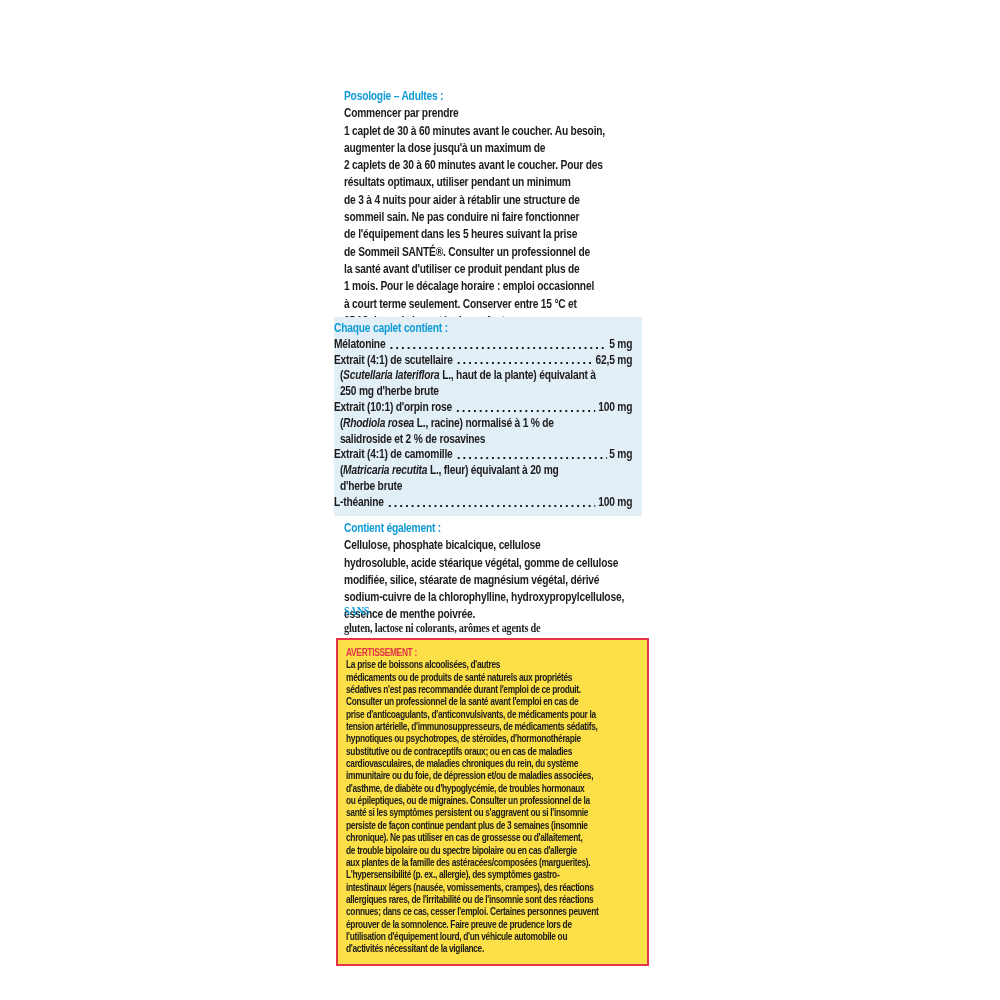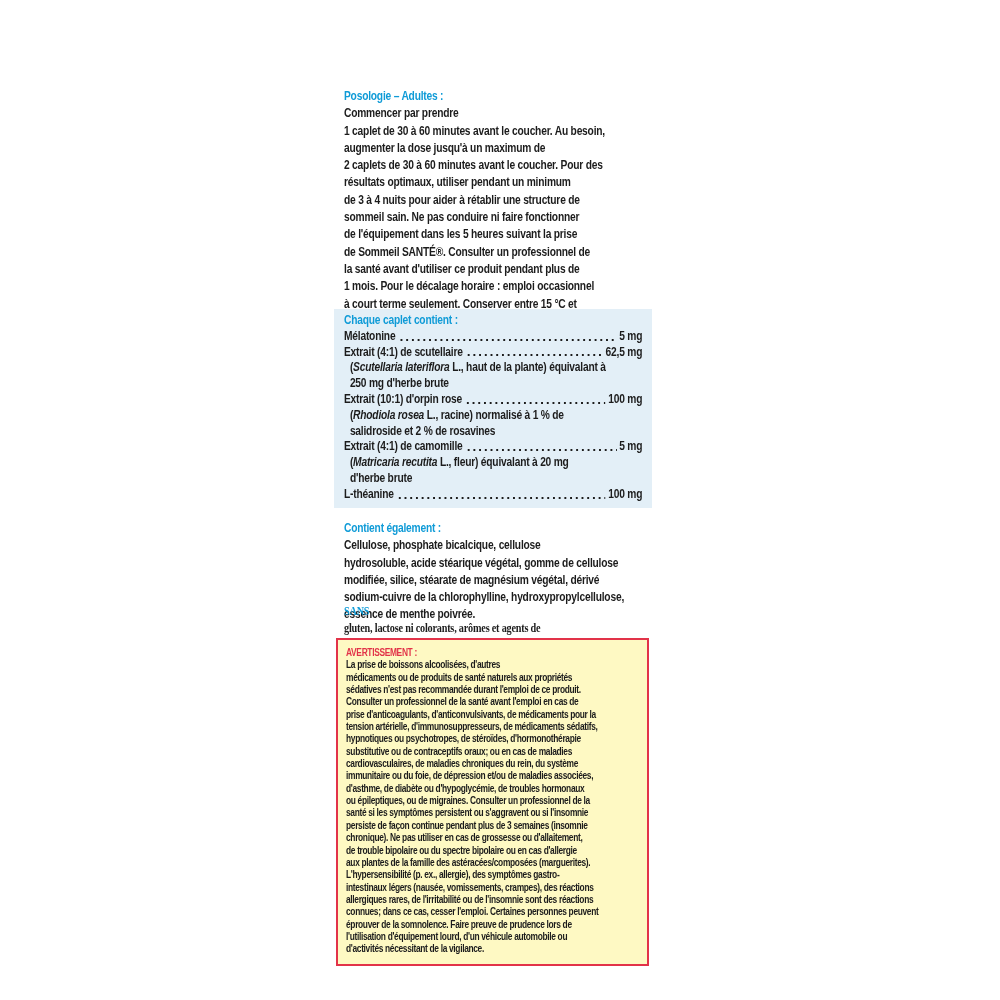--- a/index.html
+++ b/index.html
@@ -25,8 +25,8 @@
 
   
   #supplement-box{
-    left:334px;top:287px;width:298px;
-    background:#e3eff7;padding:4px 10px 5px 10px;
+    left:334px;top:295px;width:298px;
+    background:#e3eff7;padding:4px 10px 5px 0;
   }
   #supplement-box .squeeze{width:355px;}
   .supp-title{font-size:12.2px;line-height:15.8px;letter-spacing:-0.25px;margin:0;}

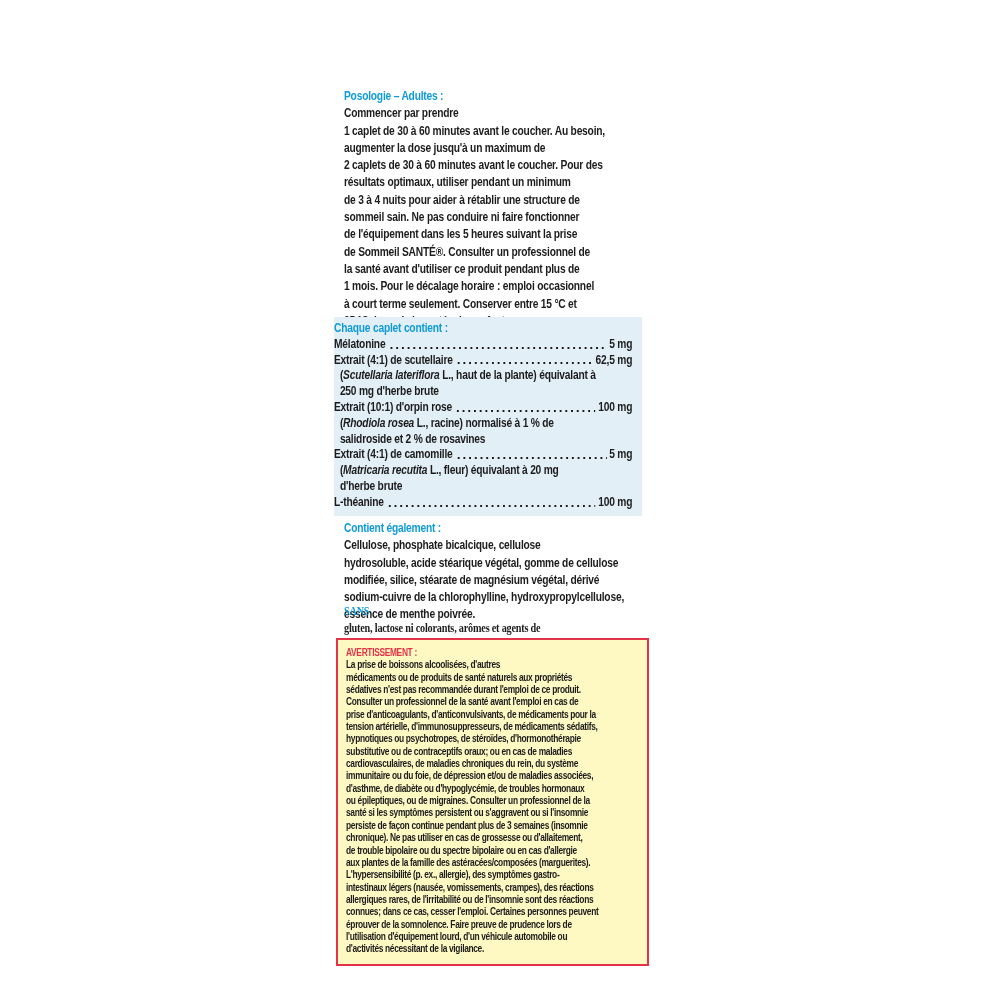--- a/index.html
+++ b/index.html
@@ -52,7 +52,7 @@
   
   #warning-box{
     left:336px;top:616px;width:293px;
-    border:2.5px solid #e23349;padding:7px 8px 8px 8px;background:#fef9c3;
+    border:2.5px solid #e23349;padding:7px 8px 8px 8px;background:#fde047;
   }
   #warning-box .squeeze{width:349px;}
   #warning-box .bodytext{font-size:10px;line-height:12.35px;letter-spacing:-0.4px;}

